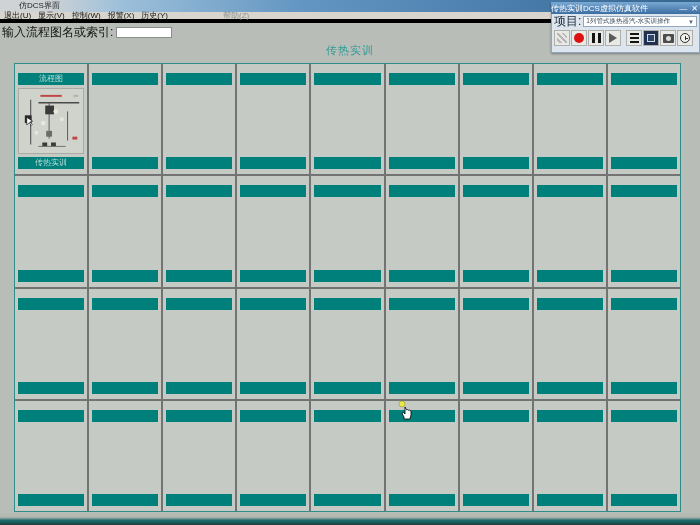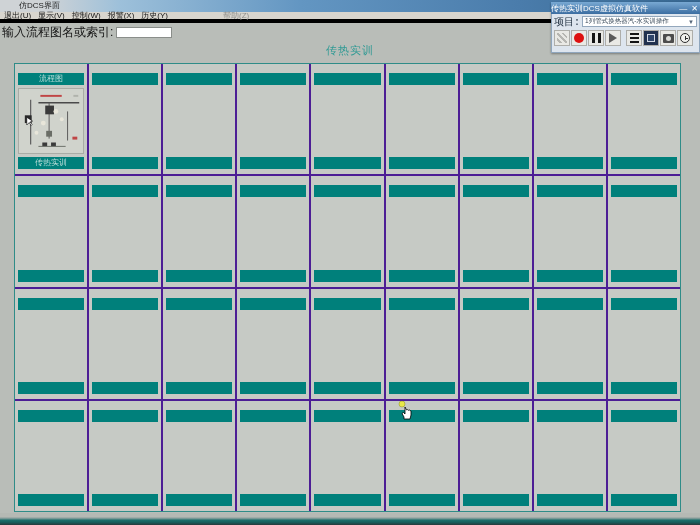--- a/index.html
+++ b/index.html
@@ -76,7 +76,7 @@
     padding:1px 2px;box-sizing:border-box;
   }
   .project-row{display:flex;align-items:center;height:13px;}
-  .project-label{font-size:10px;color:#1a2a3a;margin-right:2px;white-space:nowrap;font-family:Liberation Mono, monospace;}
+  .project-label{font-size:12px;color:#1a2a3a;margin-right:2px;white-space:nowrap;}
   .project-select{
     flex:1;height:11px;background:#ffffff;border:1px solid #93a7bc;
     display:flex;align-items:center;padding:0 2px;box-sizing:border-box;min-width:0;

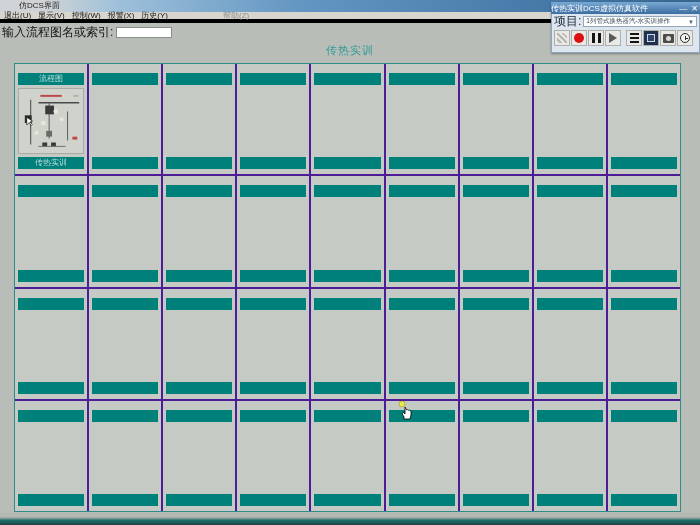--- a/index.html
+++ b/index.html
@@ -43,7 +43,7 @@
   
   .grid{
     position:absolute;left:14px;top:63px;width:667px;height:449px;
-    border:1px solid #2f8c88;background:#4c1d95;box-sizing:border-box;
+    border:1px solid #2f8c88;background:#737373;box-sizing:border-box;
     display:grid;grid-template-columns:repeat(9,1fr);grid-template-rows:repeat(4,1fr);gap:2px;
   }
   .cell{

